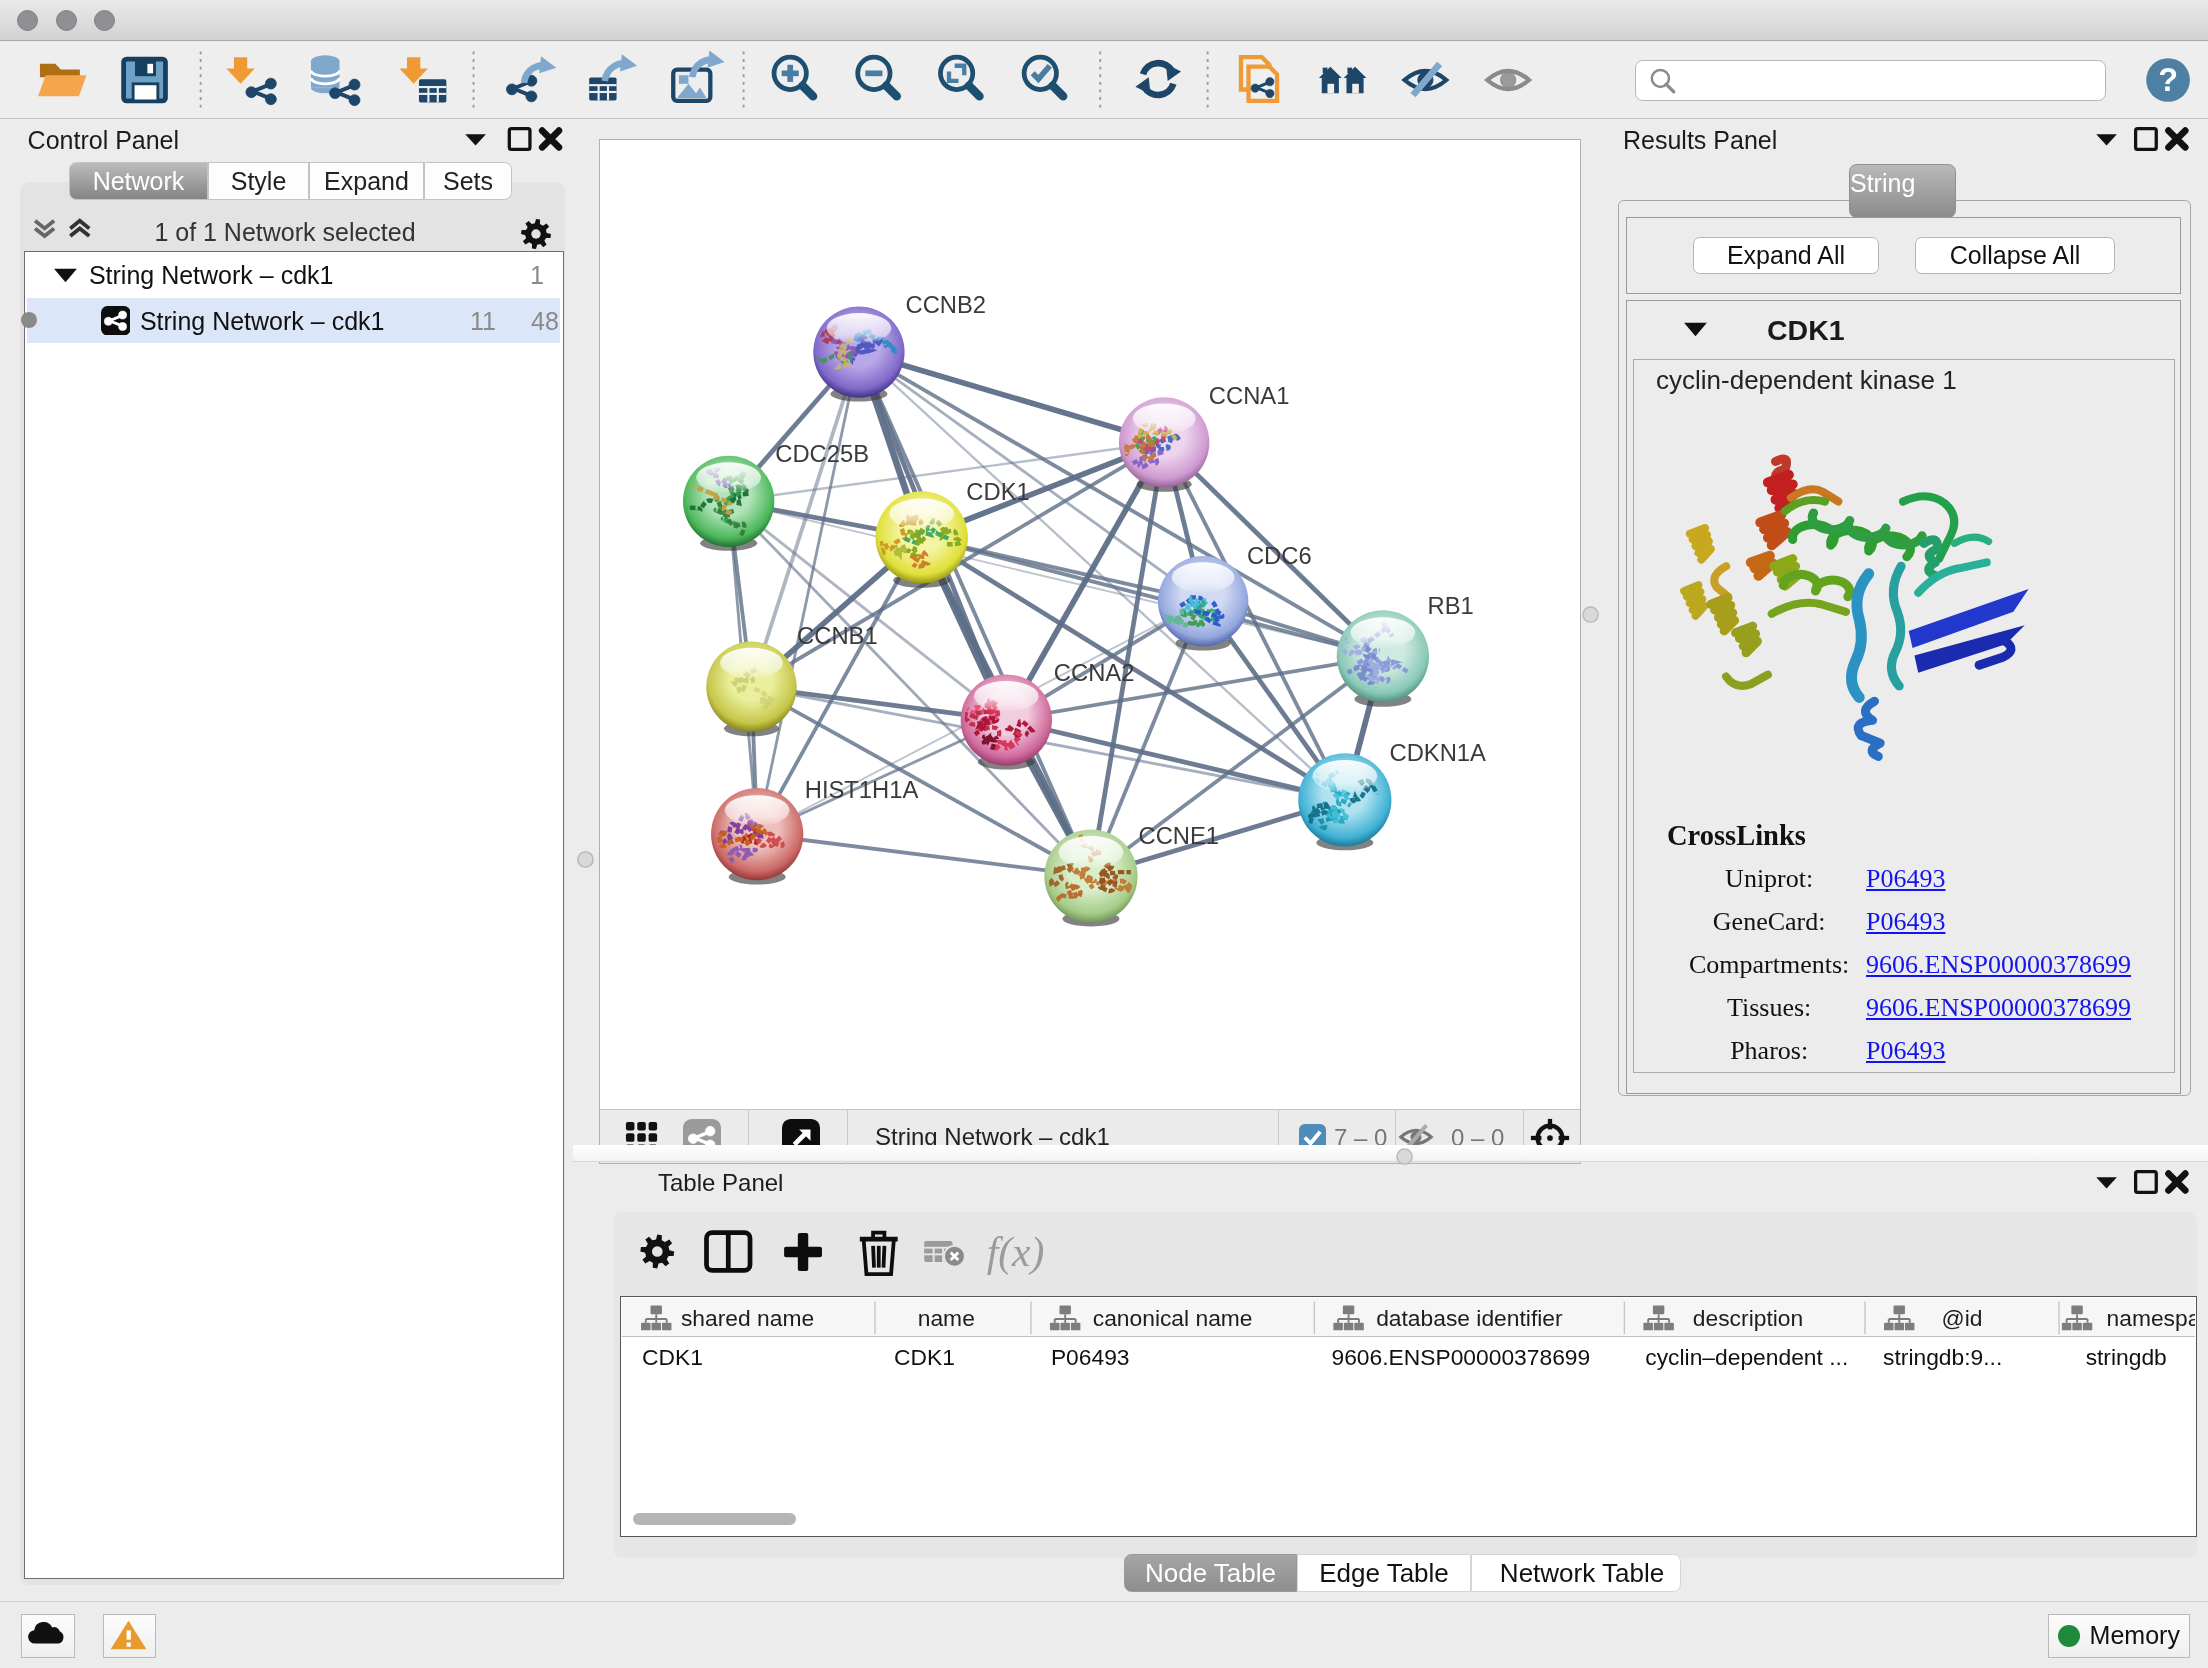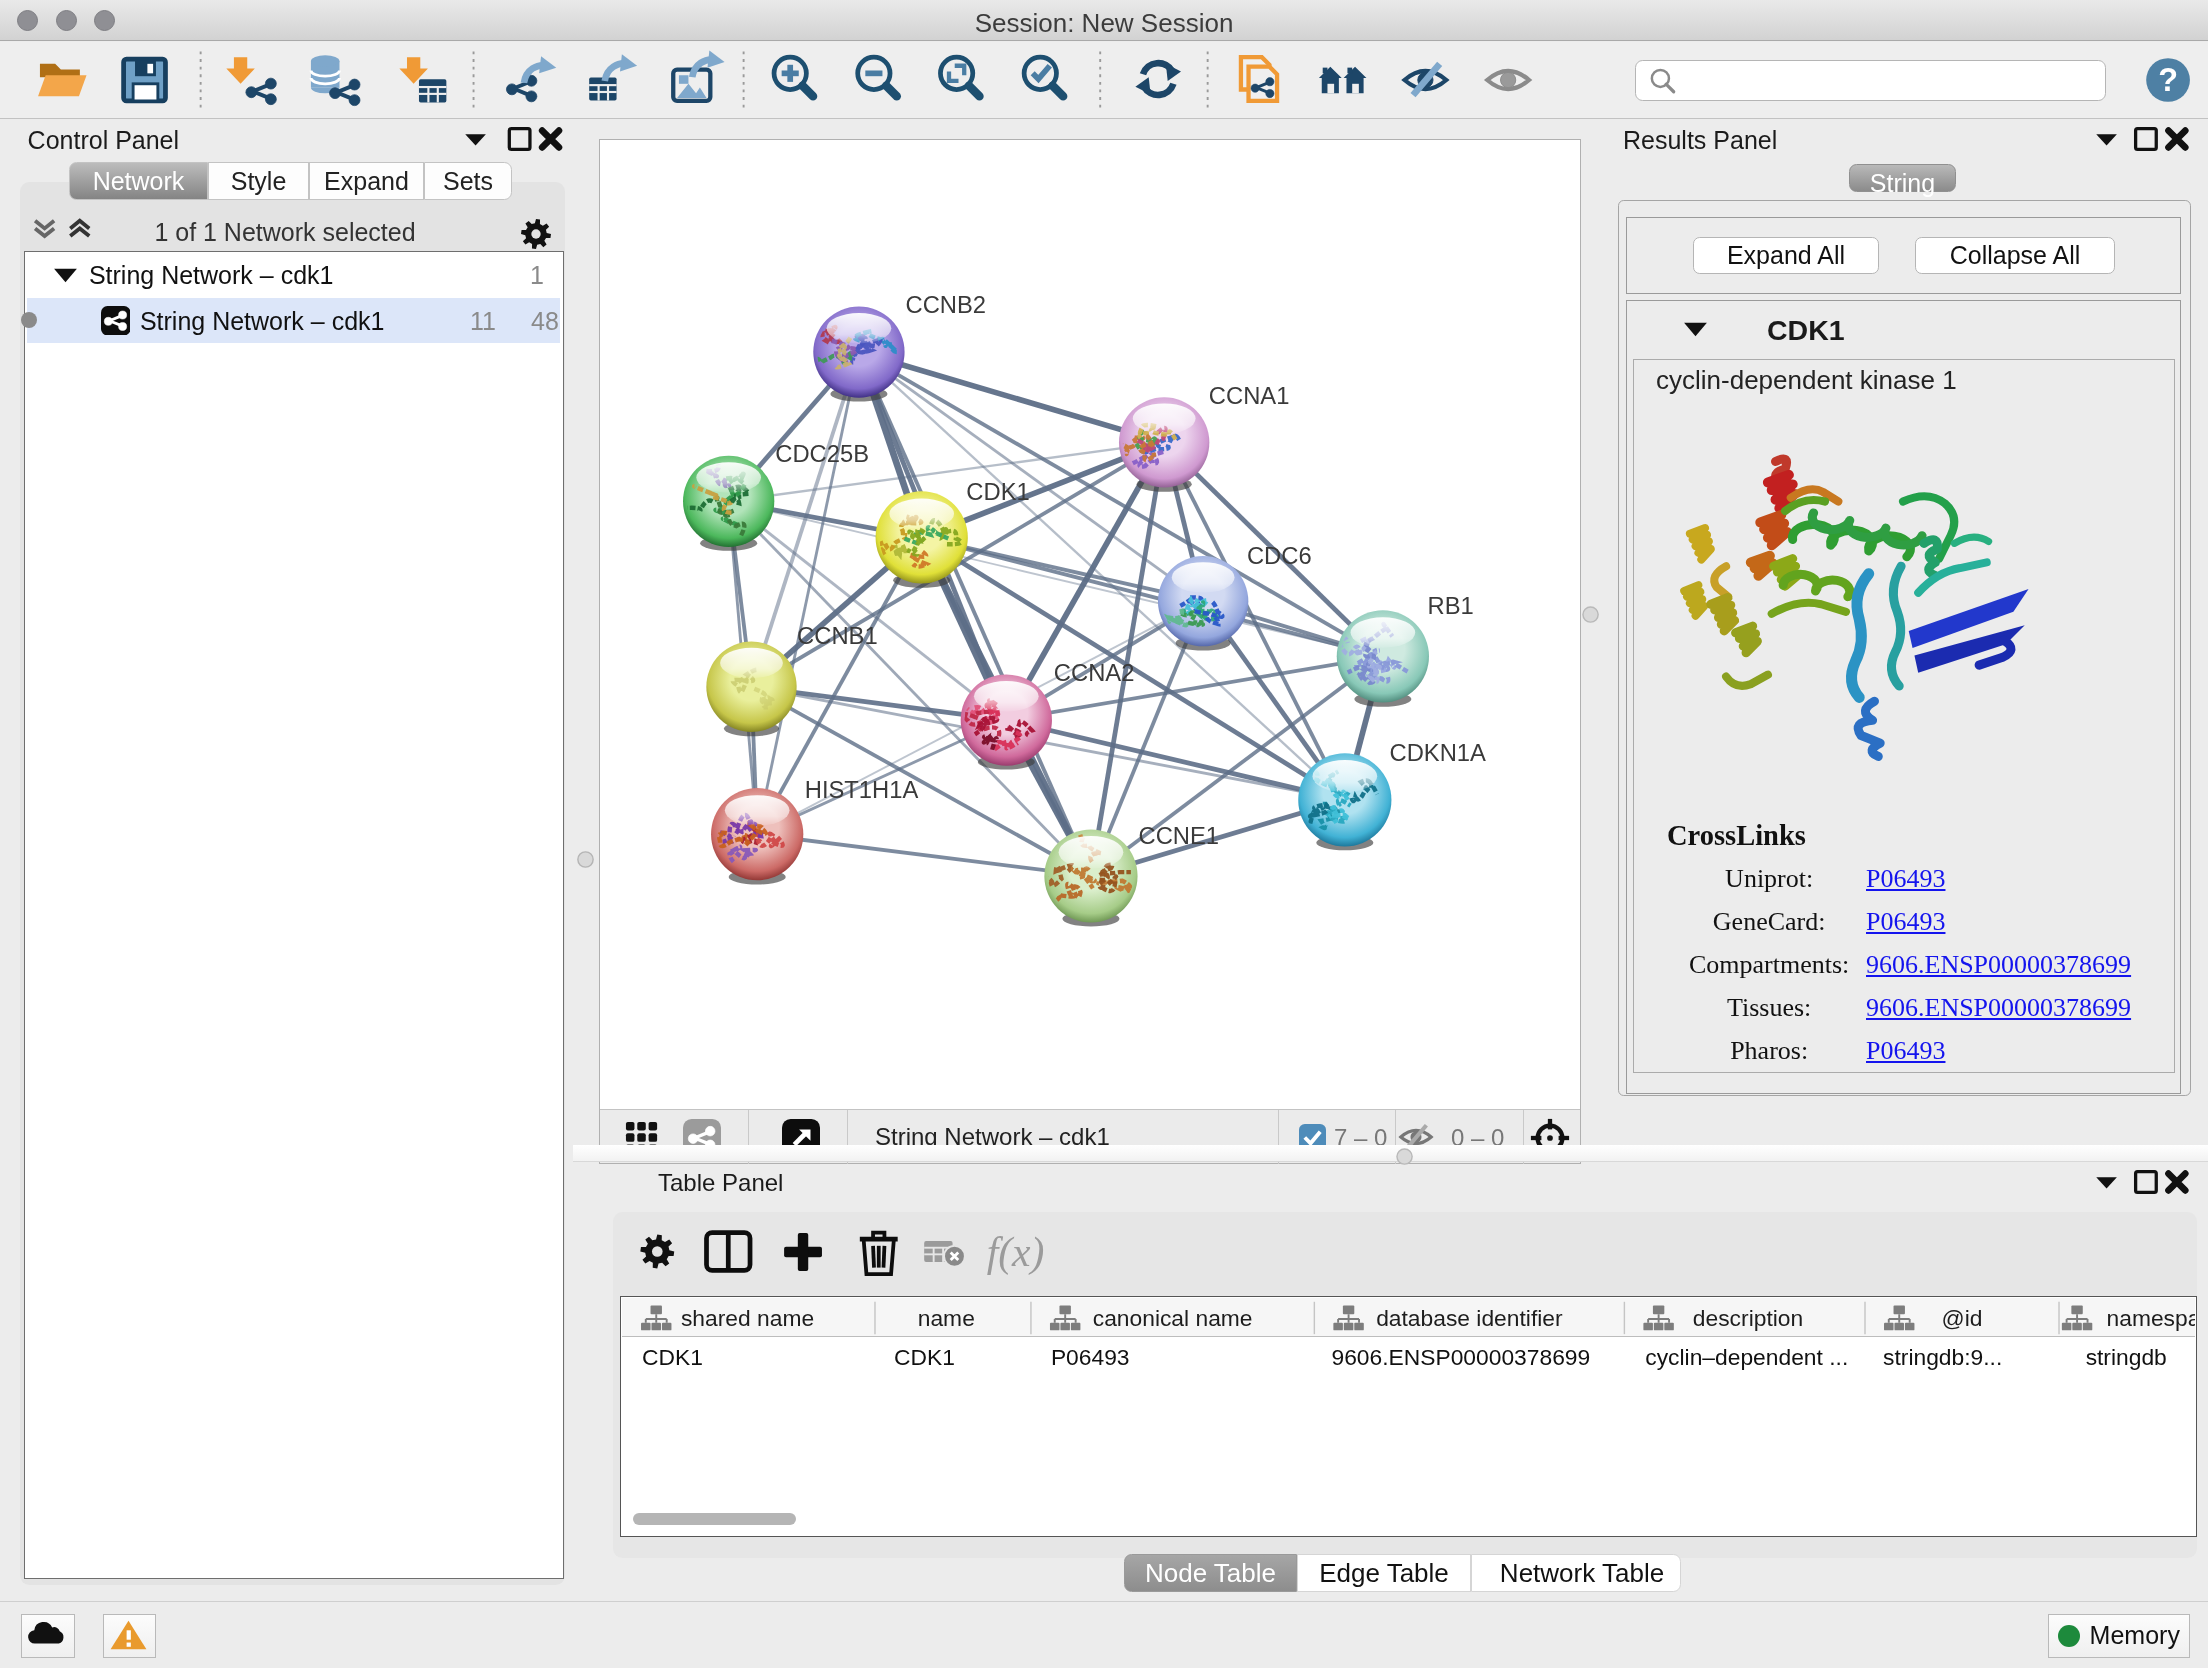--- a/index.html
+++ b/index.html
@@ -49,7 +49,6 @@
   <div class="tl" style="left:17px"></div>
   <div class="tl" style="left:56px"></div>
   <div class="tl" style="left:94px"></div>
-  <div id="title">Session: New Session</div>
 </div>
 <div id="toolbar"></div>
 <svg class="abs" style="left:0;top:41px" width="2208" height="78" viewBox="0 0 2322 82">

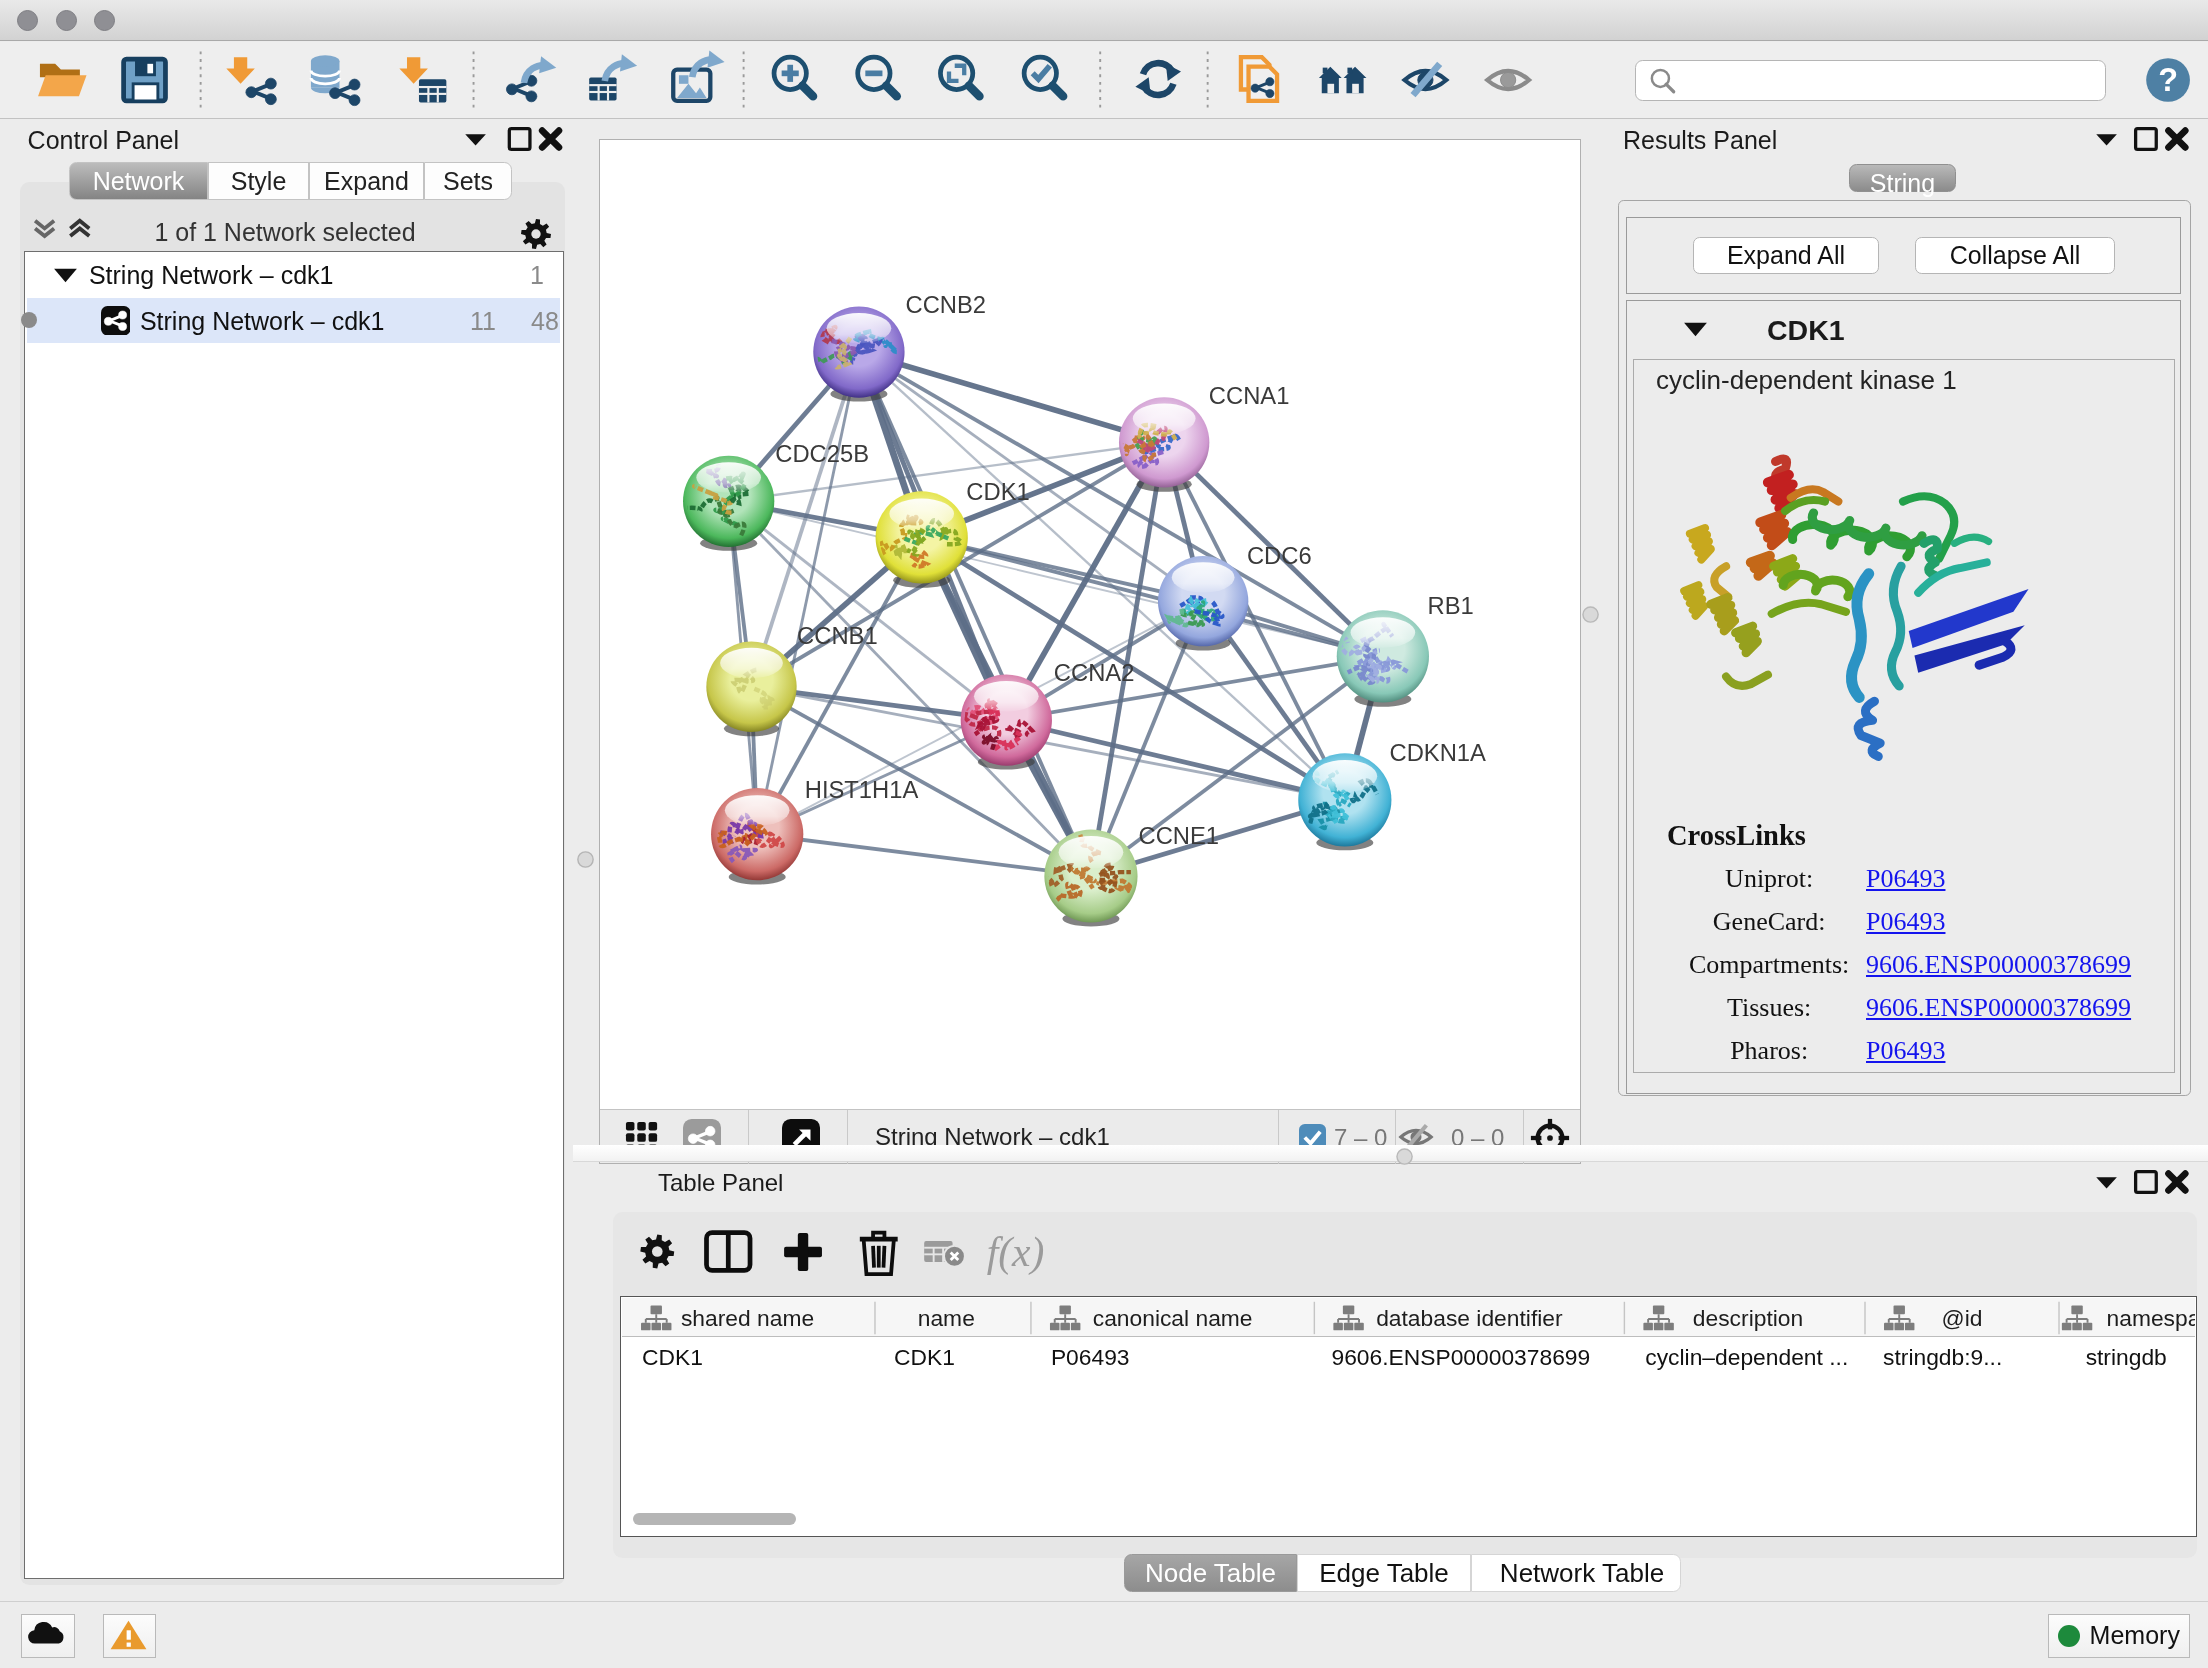--- a/index.html
+++ b/index.html
@@ -639,7 +639,7 @@
   <path d="M85,7 L103,25 M103,7 L85,25" stroke="#111" stroke-width="7" stroke-linecap="round"></path>
 </svg>
 <div class="abs" style="left:1618px; top:200px; width:573px; height:896px; background:#ececec; border:1.9px solid #a5a5a5; border-radius:5.7px;"></div>
-<div class="abs" style="left:1849px; top:164px; width:107px; height:28px; background:linear-gradient(#b9b9b9,#8b8b8b); border:1px solid #909090; border-radius:7.6px; color:#fff; font-size:25px; text-align:center; line-height:36px;">String</div>
+<div class="abs" style="left:1849px; top:164px; width:107px; height:54px; background:linear-gradient(#b9b9b9,#8b8b8b); border:1px solid #909090; border-radius:7.6px; color:#fff; font-size:25px; text-align:left; line-height:36px;">String</div>
 <div class="abs" style="left:1626px; top:217px; width:555px; height:77px; background:#ececec; border:1px solid #9a9a9a;"></div>
 <div class="abs" style="left:1693px; top:237px; width:186px; height:37px; background:#fff; border:1px solid #b5b5b5; border-radius:6.7px; font-size:25px; color:#111; text-align:center; line-height:35px;">Expand All</div>
 <div class="abs" style="left:1915px; top:237px; width:200px; height:37px; background:#fff; border:1px solid #b5b5b5; border-radius:6.7px; font-size:25px; color:#111; text-align:center; line-height:35px;">Collapse All</div>

